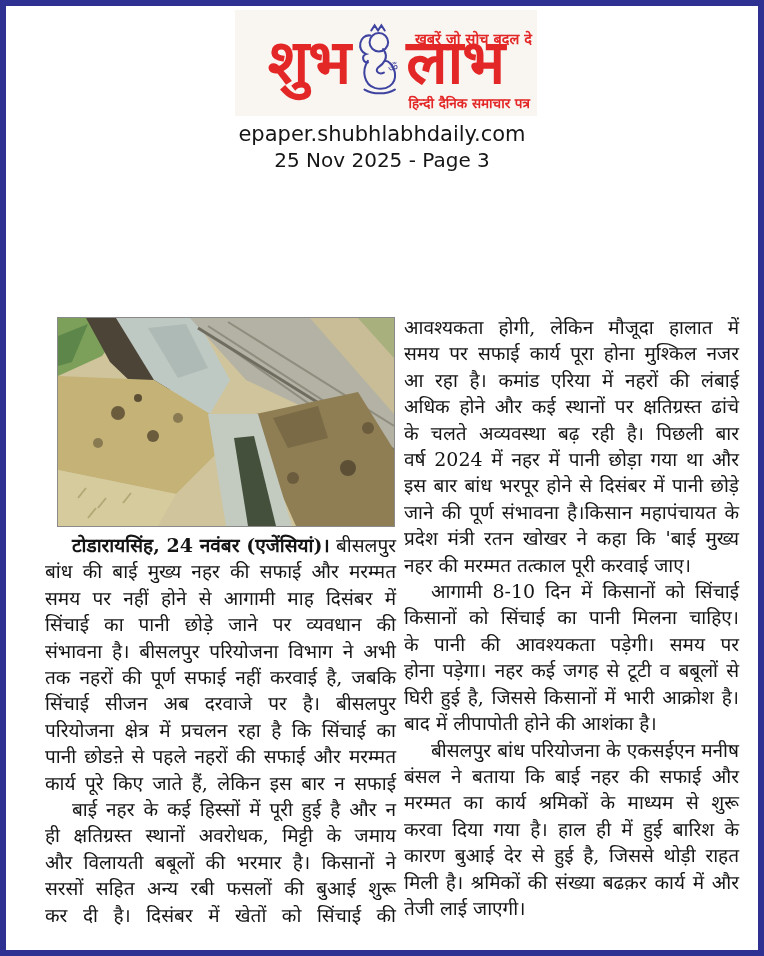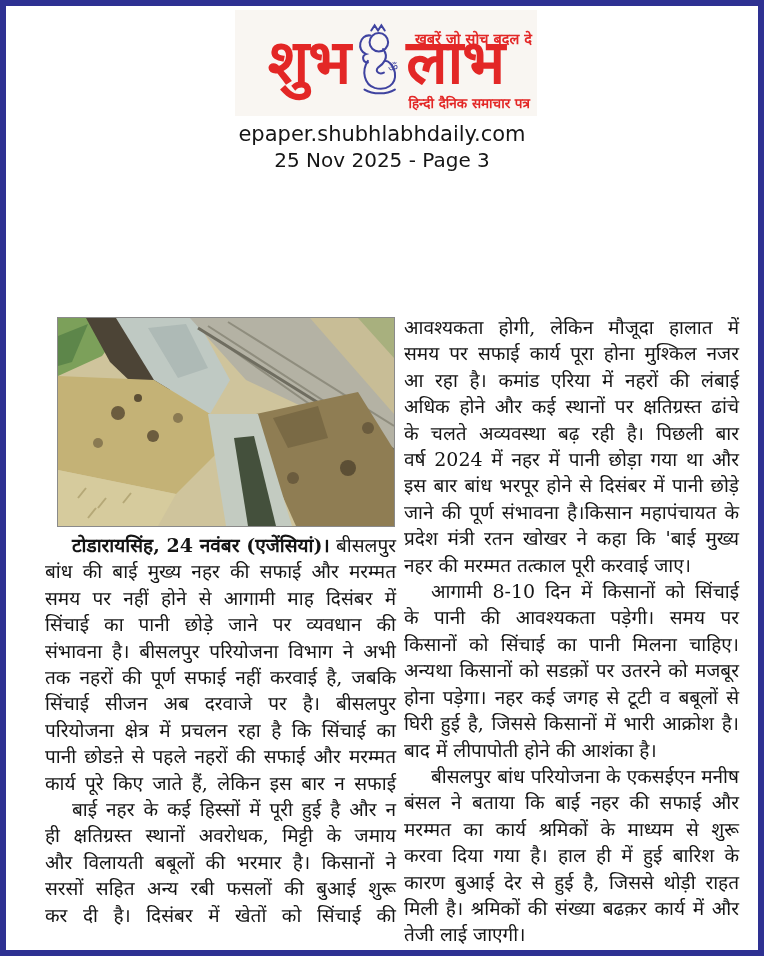--- a/index.html
+++ b/index.html
@@ -140,8 +140,8 @@
           <div class="tline">प्रदेश मंत्री रतन खोखर ने कहा कि 'बाई मुख्य</div>
           <div class="tline lastline">नहर की मरम्मत तत्काल पूरी करवाई जाए।</div>
           <div class="tline indent">आगामी 8-10 दिन में किसानों को सिंचाई</div>
+          <div class="tline">किसानों को सिंचाई का पानी मिलना चाहिए।</div>
           <div class="tline">के पानी की आवश्यकता पड़ेगी। समय पर</div>
-          <div class="tline">किसानों को सिंचाई का पानी मिलना चाहिए।</div>
           <div class="tline">अन्यथा किसानों को सडक़ों पर उतरने को मजबूर</div>
           <div class="tline">होना पड़ेगा। नहर कई जगह से टूटी व बबूलों से</div>
           <div class="tline">घिरी हुई है, जिससे किसानों में भारी आक्रोश है।</div>

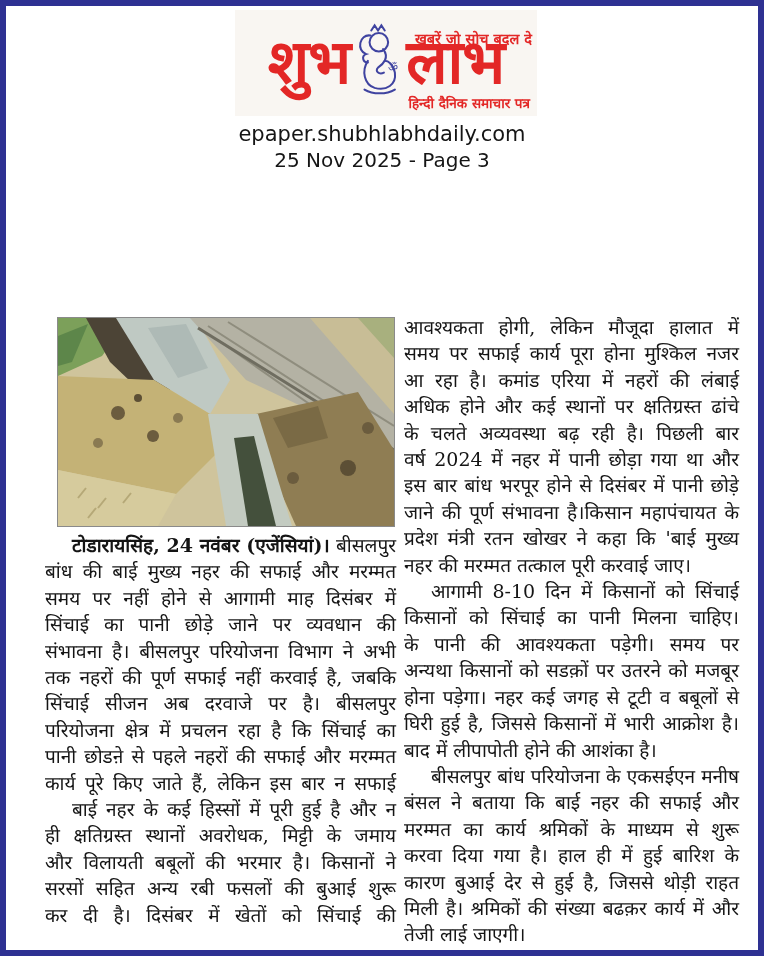--- a/index.html
+++ b/index.html
@@ -142,7 +142,6 @@
           <div class="tline indent">आगामी 8-10 दिन में किसानों को सिंचाई</div>
           <div class="tline">किसानों को सिंचाई का पानी मिलना चाहिए।</div>
           <div class="tline">के पानी की आवश्यकता पड़ेगी। समय पर</div>
-          <div class="tline">अन्यथा किसानों को सडक़ों पर उतरने को मजबूर</div>
           <div class="tline">होना पड़ेगा। नहर कई जगह से टूटी व बबूलों से</div>
           <div class="tline">घिरी हुई है, जिससे किसानों में भारी आक्रोश है।</div>
           <div class="tline lastline">बाद में लीपापोती होने की आशंका है।</div>

